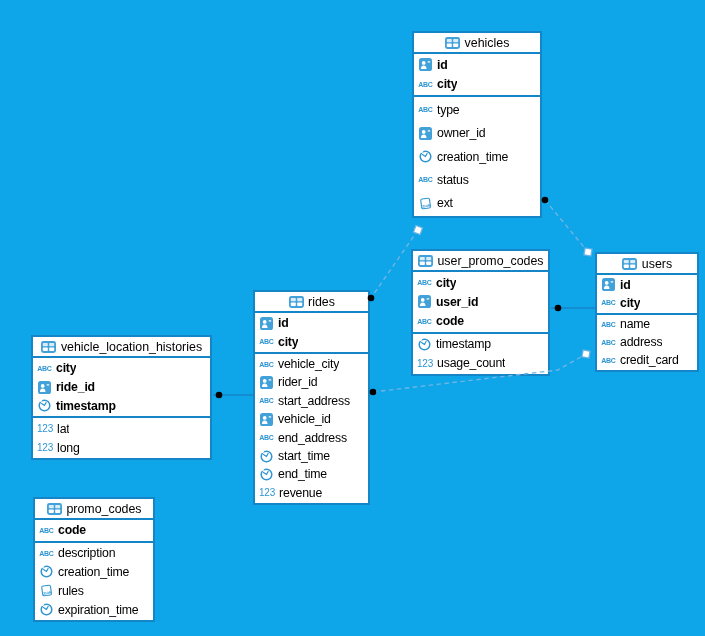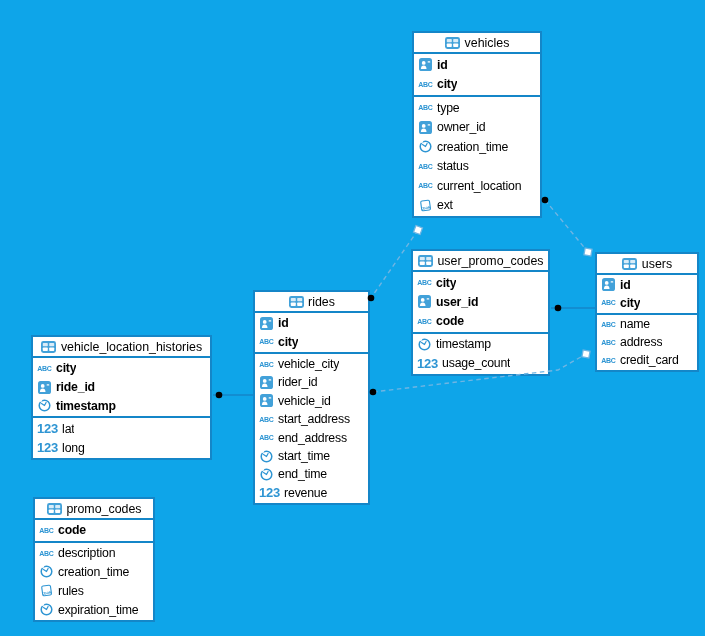--- a/index.html
+++ b/index.html
@@ -105,12 +105,6 @@
           </div>
           <div class="row">
             <span class="ic">
-              <span class="abc">ABC</span>
-            </span>
-            <span class="lbl">current_location</span>
-          </div>
-          <div class="row">
-            <span class="ic">
               <svg width="13" height="13" viewBox="0 0 13 13">
                 <g transform="rotate(-8 6.5 6.5)">
                   <rect x="2.2" y="1.6" width="8.8" height="9.8" rx="1.4" fill="none" stroke="#2e95d3" stroke-width="1.1"></rect>

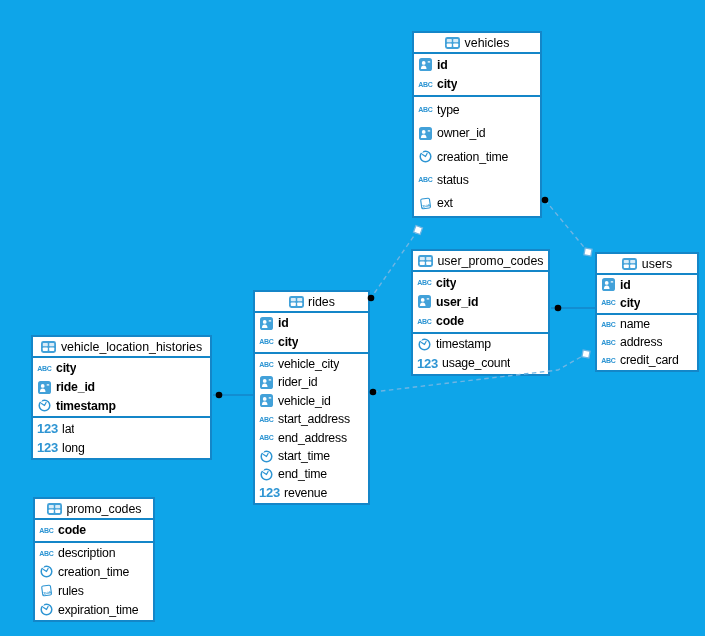--- a/index.html
+++ b/index.html
@@ -24,7 +24,7 @@
   .ic{flex:0 0 15px;display:flex;align-items:center;justify-content:center;}
   .hd .ic{flex:0 0 16px;}
   .abc{font-size:7px;font-weight:700;color:var(--tb);letter-spacing:-0.3px;}
-  .n123{font-size:13px;font-weight:700;color:var(--tb);letter-spacing:-0.2px;}
+  .n123{font-size:10px;font-weight:400;color:var(--tb);letter-spacing:-0.2px;}
   .lbl{overflow:hidden;text-overflow:clip;}
   #conn-layer{position:absolute;left:0;top:0;pointer-events:none;}
   #conn-layer .dashed{stroke:var(--dash);stroke-width:1.4;fill:none;stroke-dasharray:4.5 3.5;}

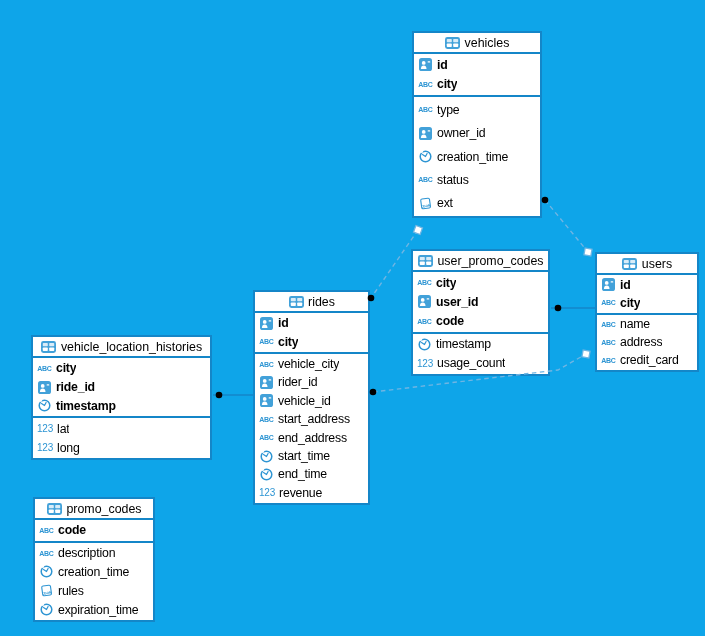--- a/index.html
+++ b/index.html
@@ -278,6 +278,12 @@
           </div>
           <div class="row">
             <span class="ic">
+              <span class="abc">ABC</span>
+            </span>
+            <span class="lbl">start_address</span>
+          </div>
+          <div class="row">
+            <span class="ic">
               <svg width="13" height="13" viewBox="0 0 13 13">
                 <rect width="13" height="13" rx="2.6" fill="#42a1d9"></rect>
                 <circle cx="4.7" cy="4.9" r="1.9" fill="#fff"></circle>
@@ -286,12 +292,6 @@
               </svg>
             </span>
             <span class="lbl">vehicle_id</span>
-          </div>
-          <div class="row">
-            <span class="ic">
-              <span class="abc">ABC</span>
-            </span>
-            <span class="lbl">start_address</span>
           </div>
           <div class="row">
             <span class="ic">

